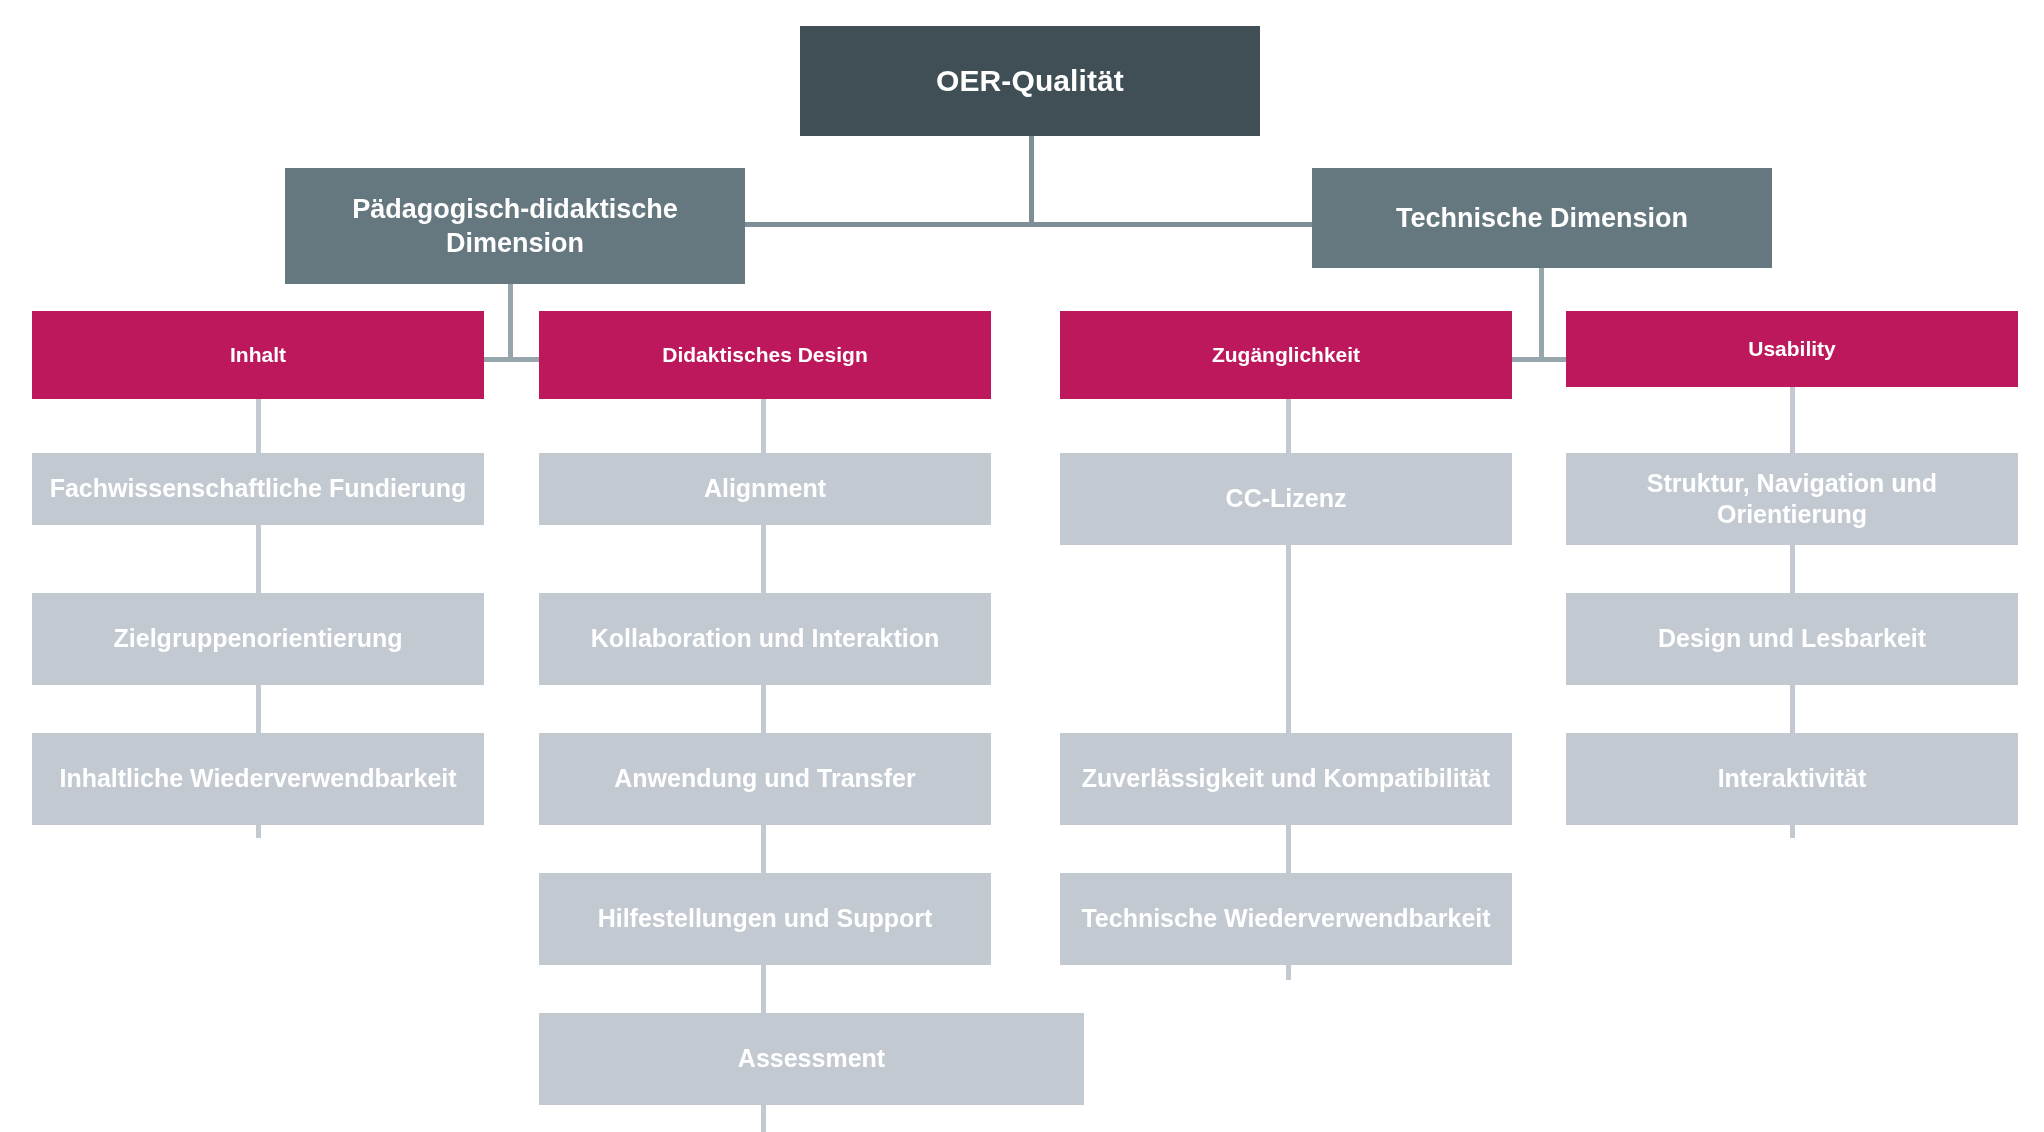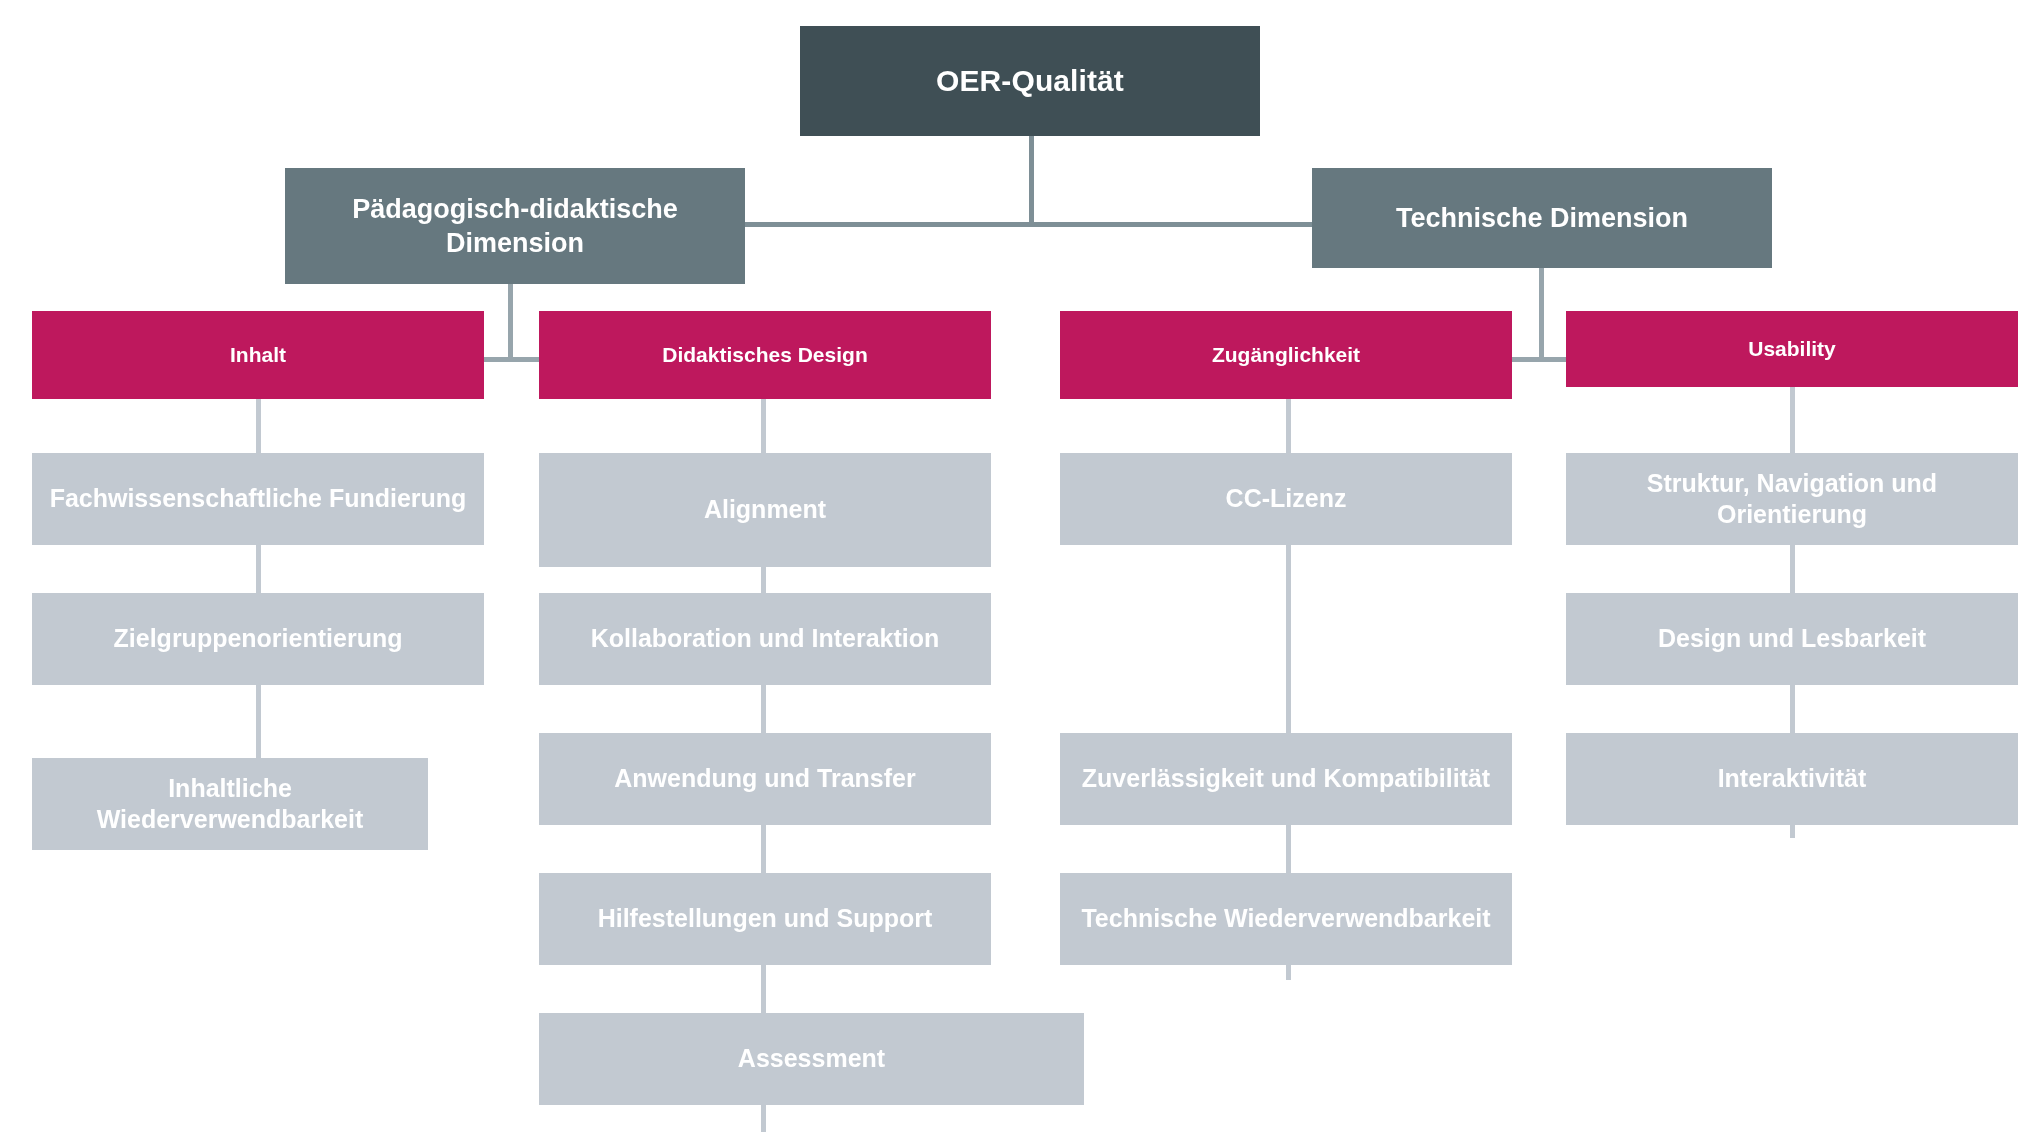--- a/index.html
+++ b/index.html
@@ -96,7 +96,7 @@
   <div class="node level-cat" style="left:1060px; top:311px; width:452px; height:88px;">Zugänglichkeit</div>
   <div class="node level-cat" style="left:1566px; top:311px; width:452px; height:76px;">Usability</div>
 
-  <div class="node level-leaf" style="left:32px; top:453px; width:452px; height:92px;">Fachwissenschaftliche Fundierung</div>
+  <div class="node level-leaf" style="left:32px; top:453px; width:452px; height:72px;">Fachwissenschaftliche Fundierung</div>
   <div class="node level-leaf" style="left:32px; top:593px; width:452px; height:92px;">Zielgruppenorientierung</div>
   <div class="node level-leaf" style="left:32px; top:733px; width:396px; height:92px;margin-top:25px;">Inhaltliche Wiederverwendbarkeit</div>
 

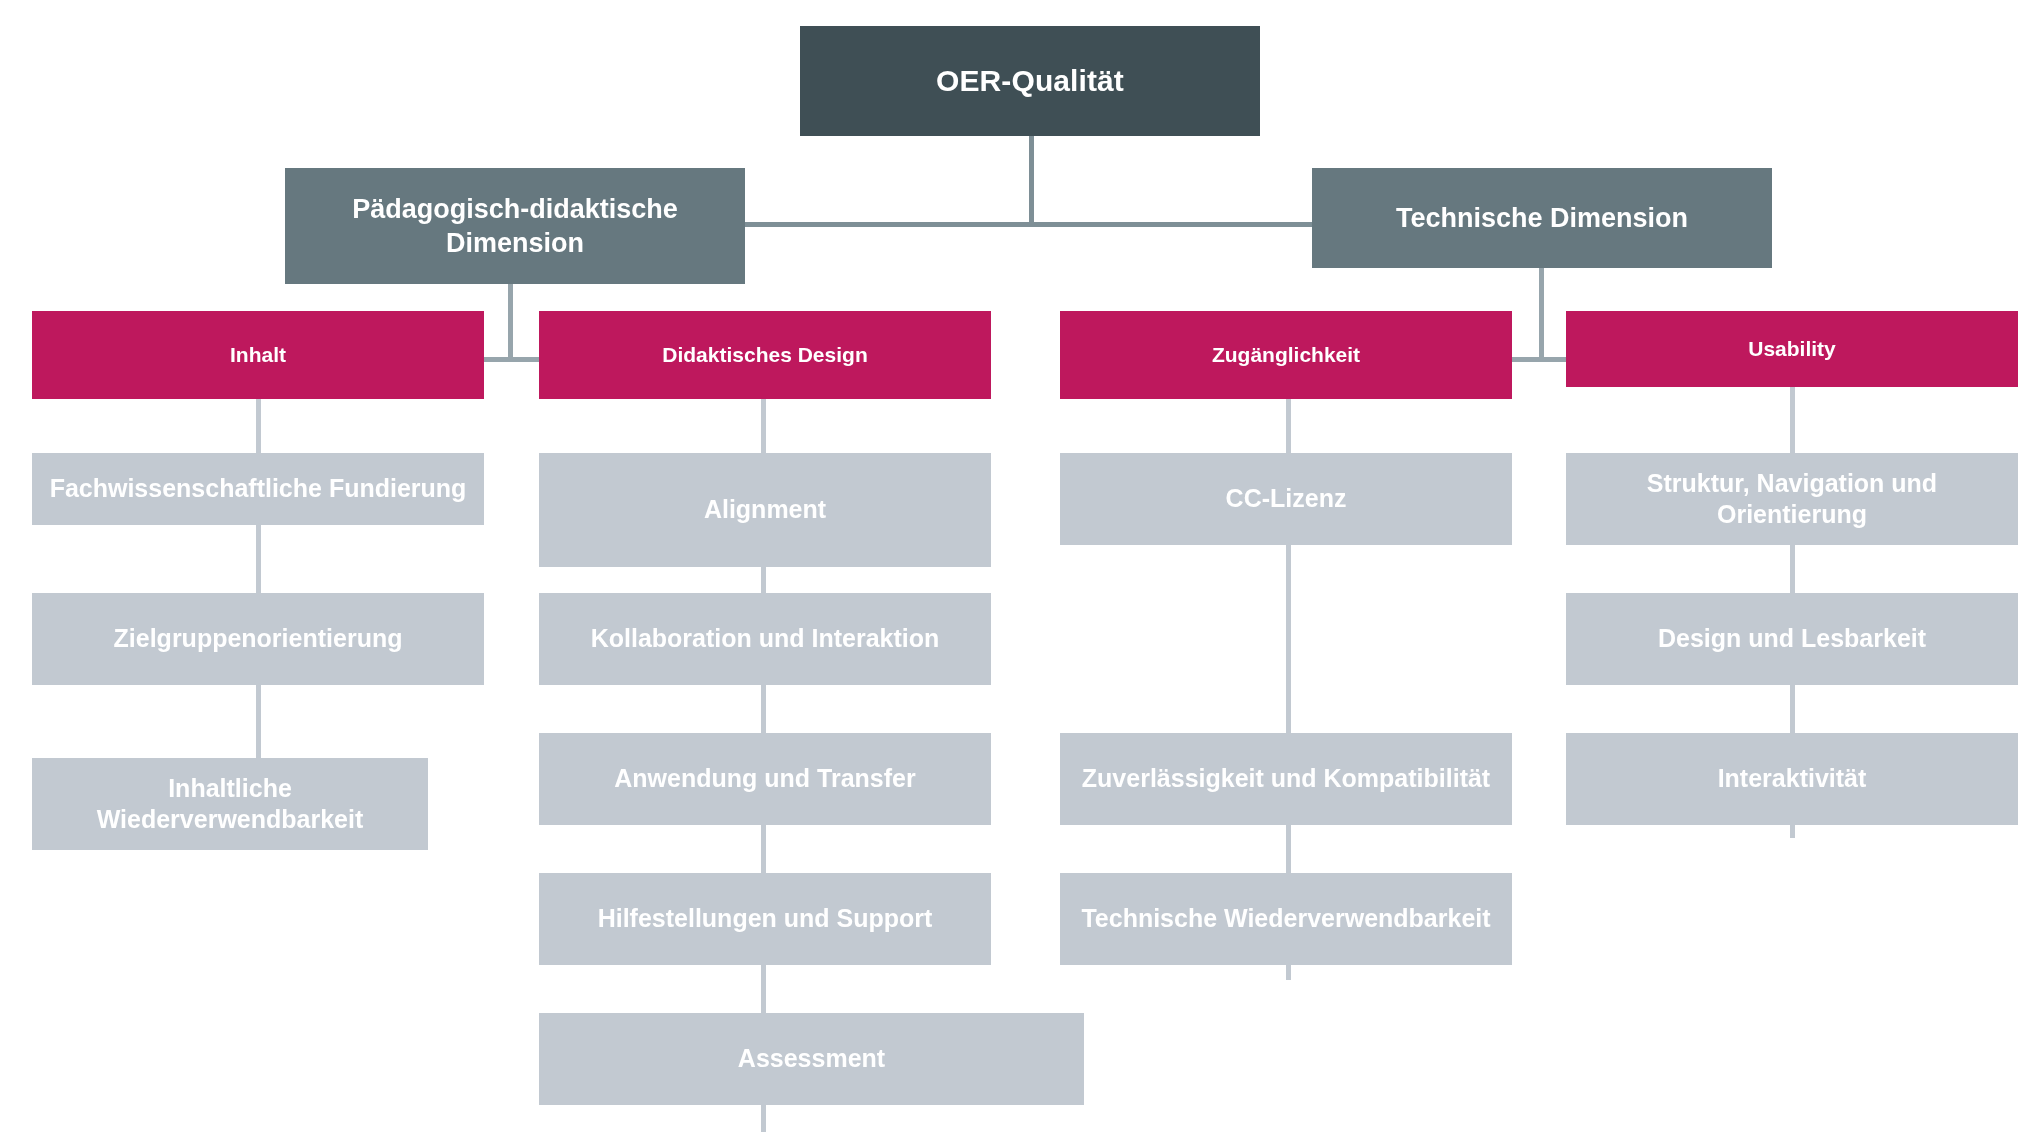--- a/index.html
+++ b/index.html
@@ -100,7 +100,7 @@
   <div class="node level-leaf" style="left:32px; top:593px; width:452px; height:92px;">Zielgruppenorientierung</div>
   <div class="node level-leaf" style="left:32px; top:733px; width:396px; height:92px;margin-top:25px;">Inhaltliche Wiederverwendbarkeit</div>
 
-  <div class="node level-leaf" style="left:539px; top:453px; width:452px; height:114px;">Alignment</div>
+  <div class="node level-leaf" style="left:539px; top:453px; width:452px; height:72px;">Alignment</div>
   <div class="node level-leaf" style="left:539px; top:593px; width:452px; height:92px;">Kollaboration und Interaktion</div>
   <div class="node level-leaf" style="left:539px; top:733px; width:452px; height:92px;">Anwendung und Transfer</div>
   <div class="node level-leaf" style="left:539px; top:873px; width:452px; height:92px;">Hilfestellungen und Support</div>

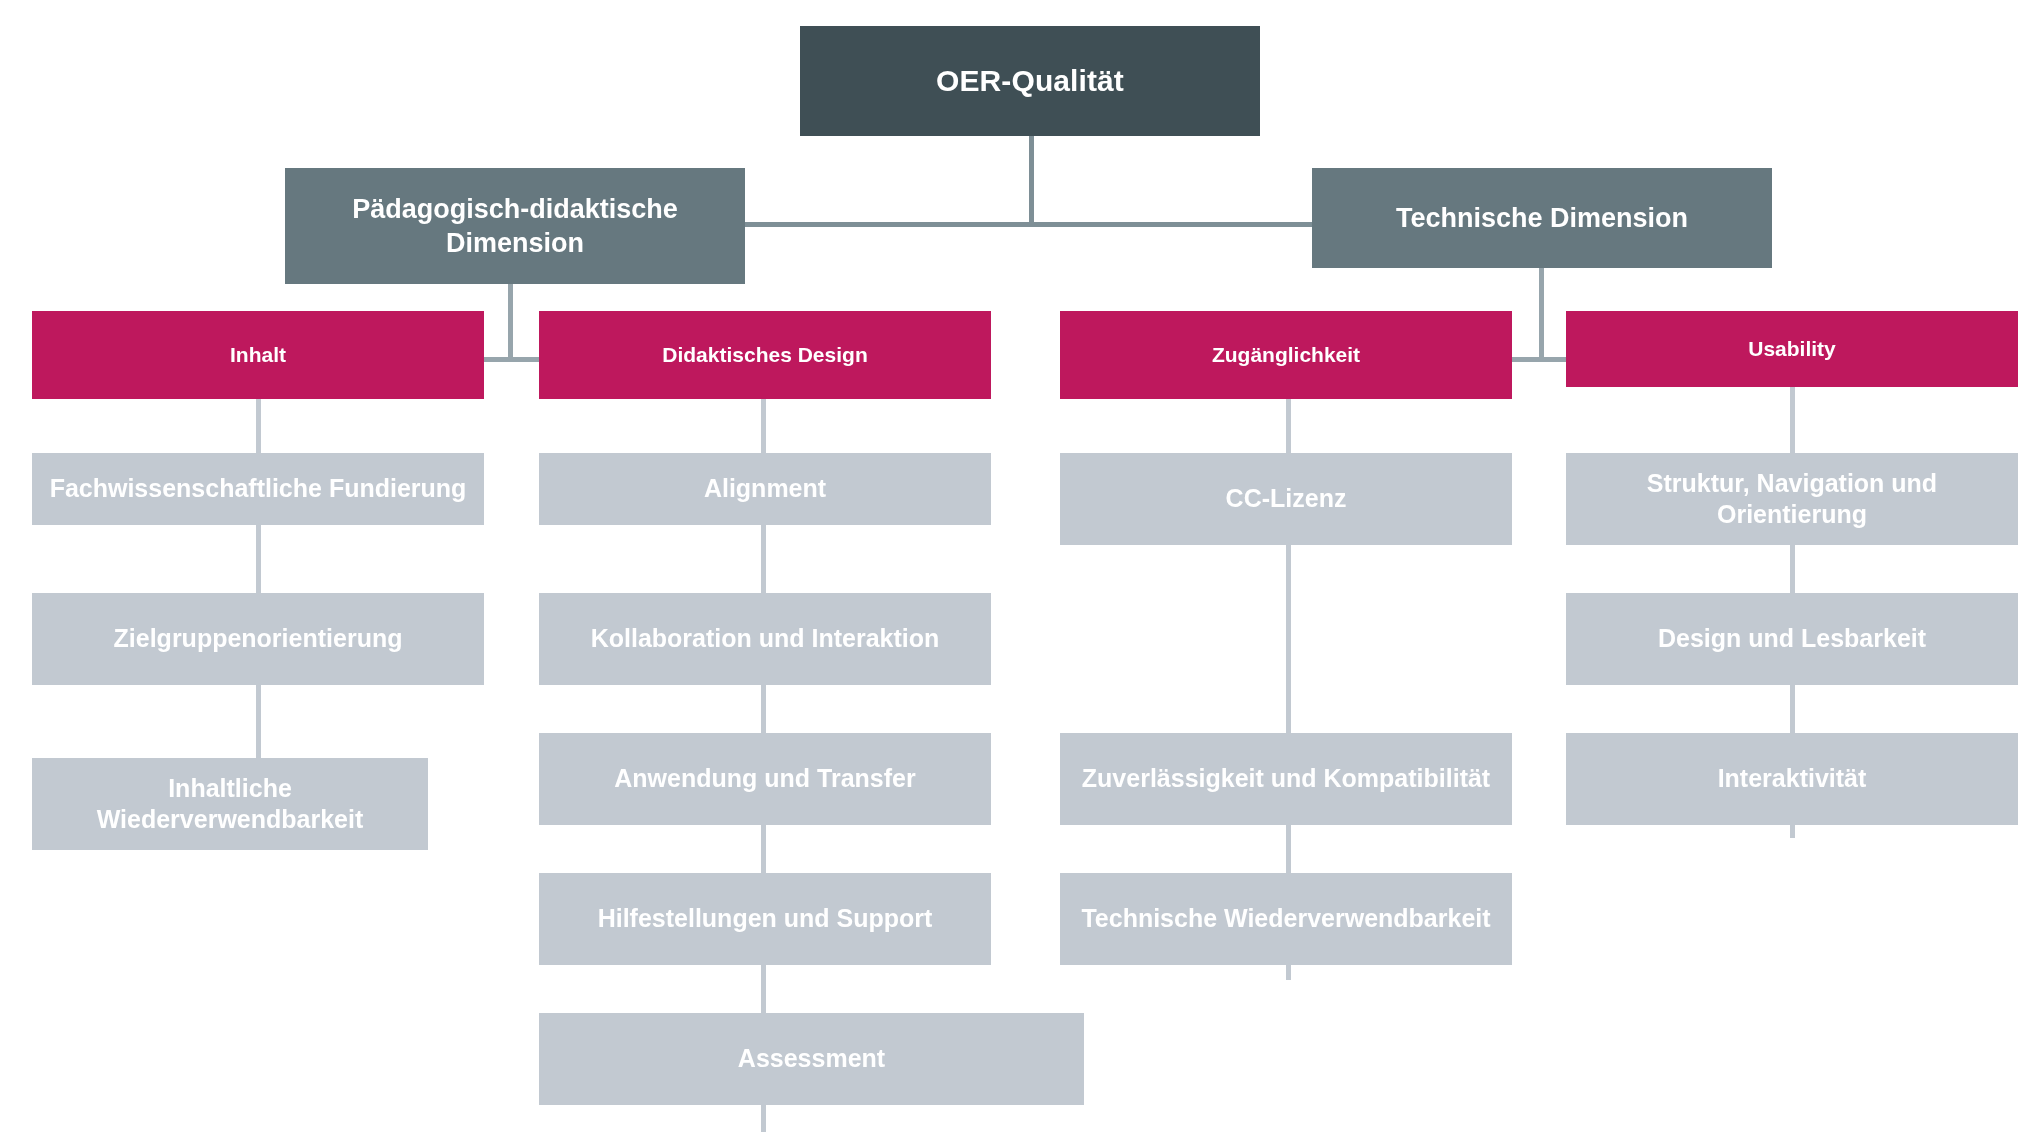--- a/index.html
+++ b/index.html
@@ -98,7 +98,7 @@
 
   <div class="node level-leaf" style="left:32px; top:453px; width:452px; height:72px;">Fachwissenschaftliche Fundierung</div>
   <div class="node level-leaf" style="left:32px; top:593px; width:452px; height:92px;">Zielgruppenorientierung</div>
-  <div class="node level-leaf" style="left:32px; top:733px; width:396px; height:92px;margin-top:25px;">Inhaltliche Wiederverwendbarkeit</div>
+  <div class="node level-leaf" style="left:32px; top:733px; width:452px; height:92px;">Inhaltliche Wiederverwendbarkeit</div>
 
   <div class="node level-leaf" style="left:539px; top:453px; width:452px; height:72px;">Alignment</div>
   <div class="node level-leaf" style="left:539px; top:593px; width:452px; height:92px;">Kollaboration und Interaktion</div>

